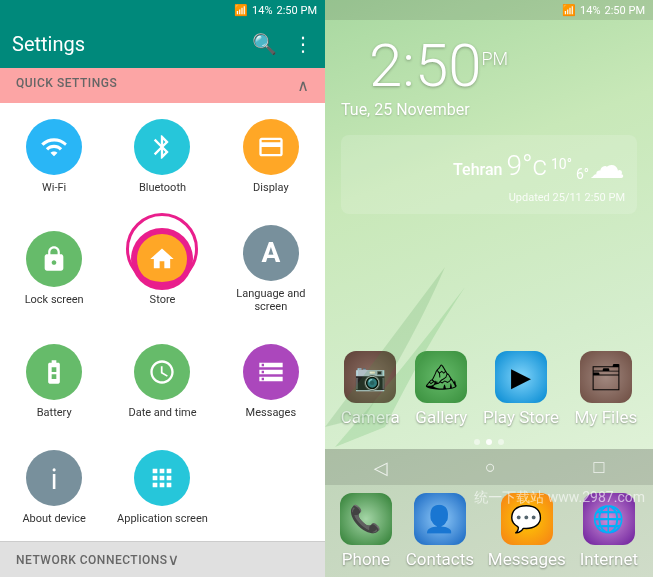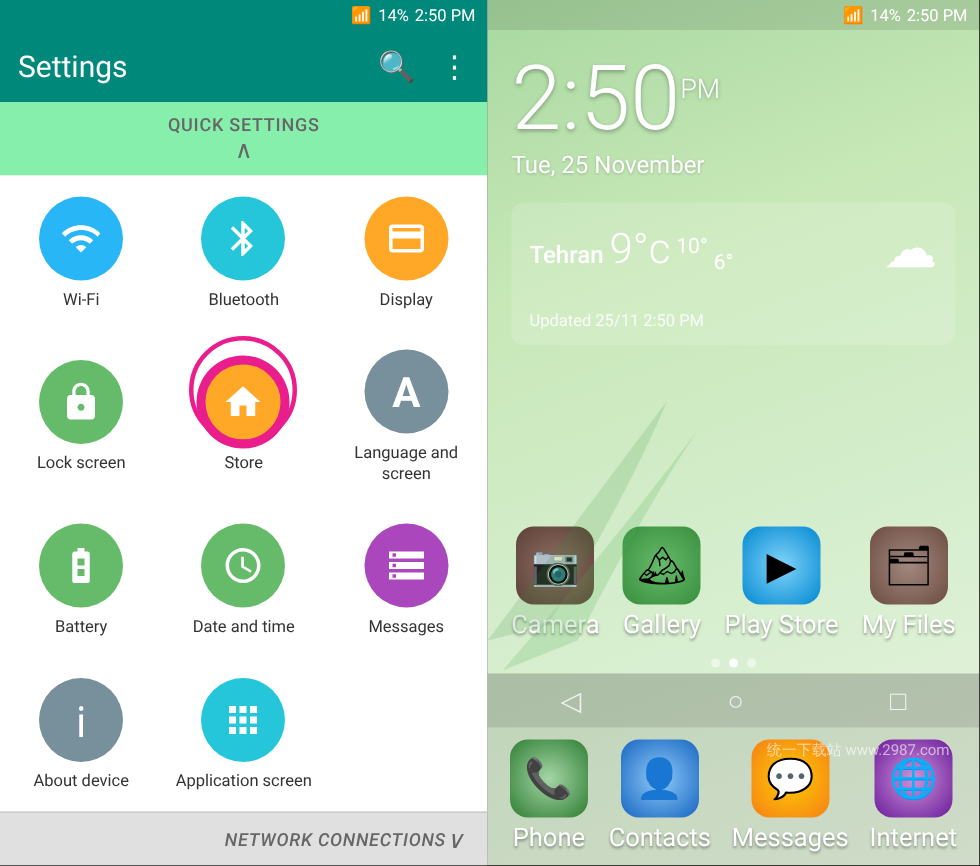--- a/index.html
+++ b/index.html
@@ -56,12 +56,11 @@
     }
 
     .quick-settings-header {
-      background: #86efac;
+      background: #fca5a5;
       padding: 8px 16px;
       display: flex;
       justify-content: space-between;
-      align-items: center;
-      flex-direction: column;
+      align-items: flex-start;
     }
 
     .quick-settings-label {

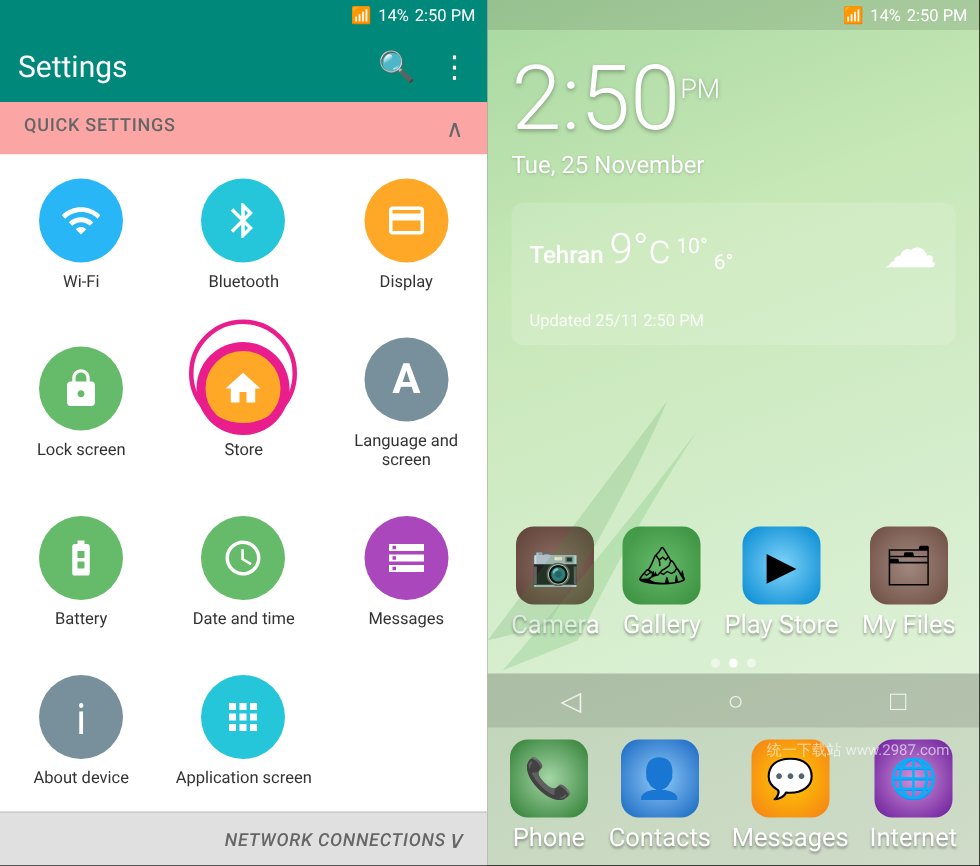--- a/index.html
+++ b/index.html
@@ -185,6 +185,7 @@
       font-weight: 300;
       text-shadow: 0 1px 3px rgba(0,0,0,0.3);
       line-height: 1;
+      margin-left: 28px;
     }
 
     .home-time-suffix {

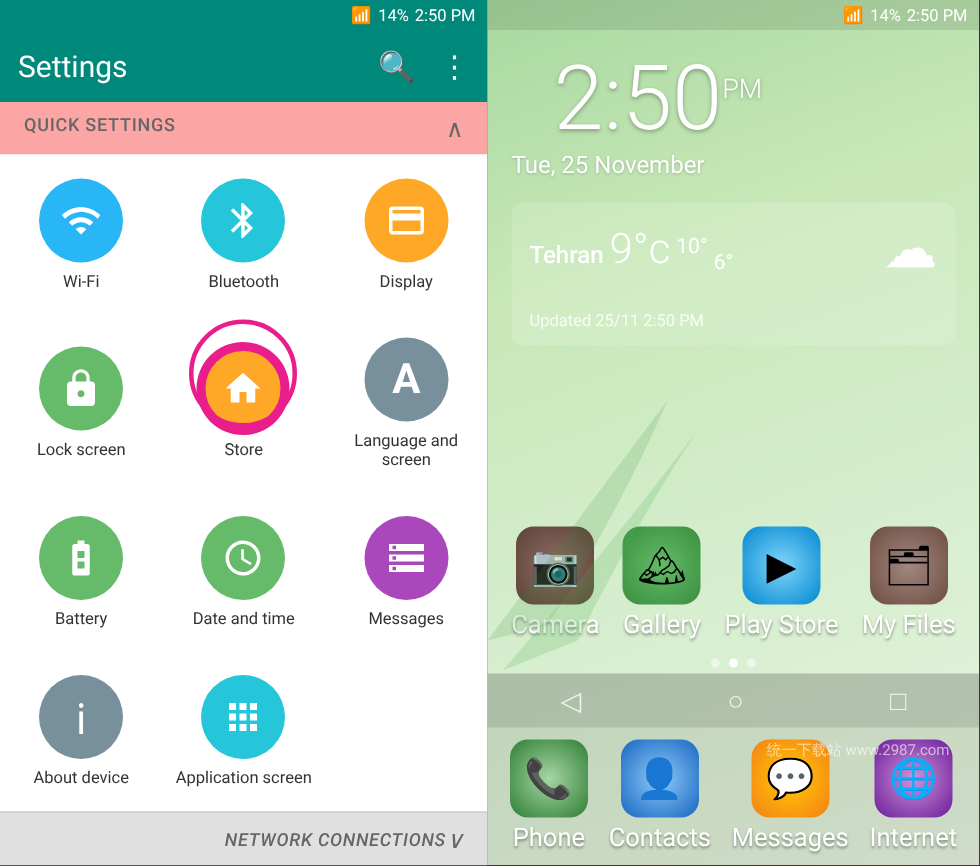--- a/index.html
+++ b/index.html
@@ -207,7 +207,8 @@
       padding: 10px 12px;
       display: flex;
       flex-direction: column;
-      gap: 20px;
+      gap: 4px;
+      align-items: flex-end;
     }
 
     .weather-main {

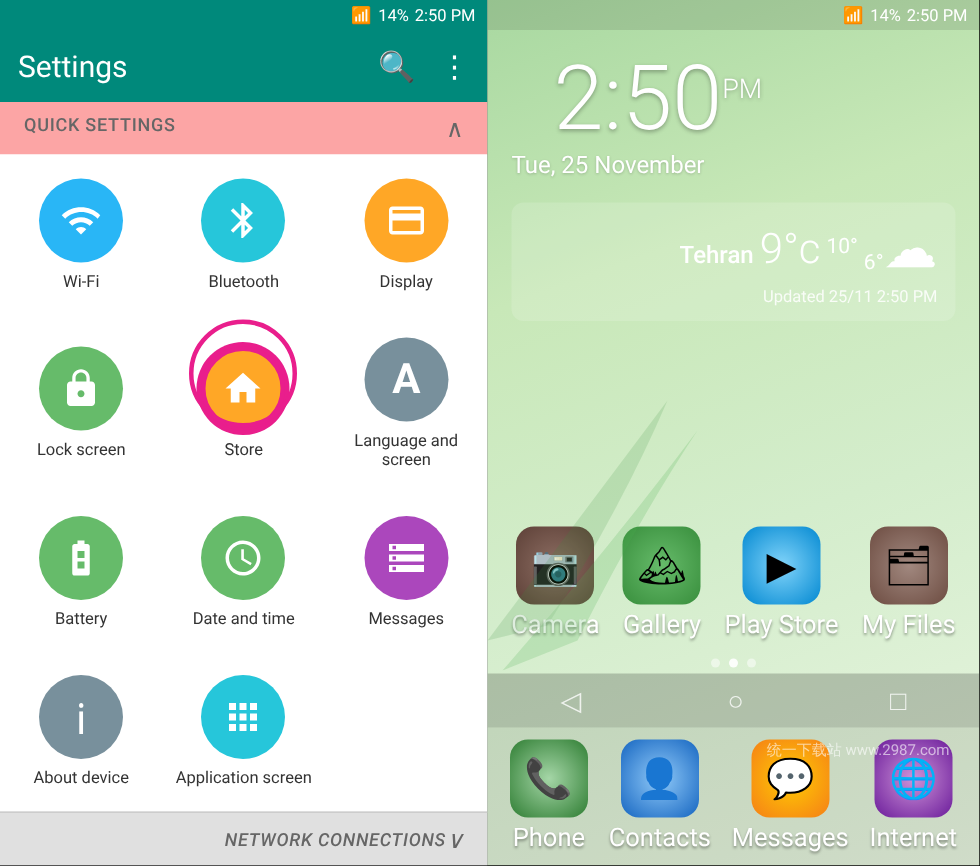--- a/index.html
+++ b/index.html
@@ -326,8 +326,8 @@
     .watermark {
       position: absolute;
       bottom: 70px;
-      right: 20px;
-      font-size: 10px;
+      right: 8px;
+      font-size: 14px;
       color: rgba(255,255,255,0.6);
     }
 

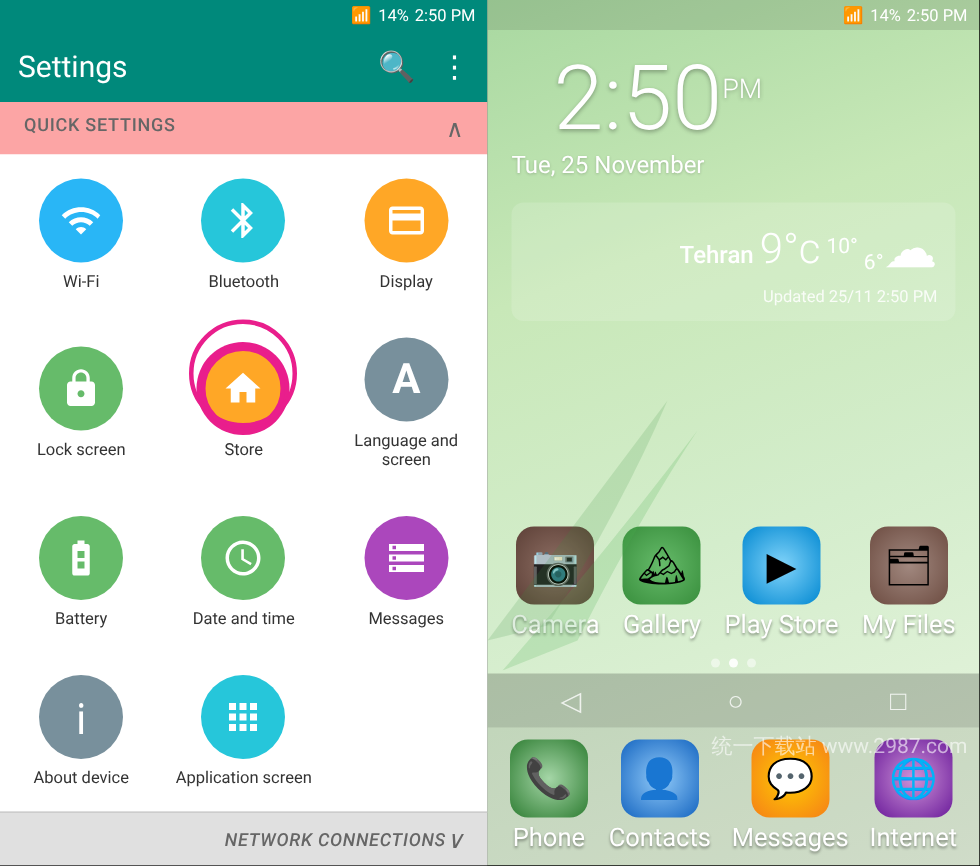--- a/index.html
+++ b/index.html
@@ -139,10 +139,9 @@
       background: #e0e0e0;
       padding: 8px 16px;
       display: flex;
-      justify-content: flex-end;
+      justify-content: flex-start;
       align-items: center;
       border-top: 1px solid #ccc;
-      font-style: italic;
     }
 
     .network-label {

